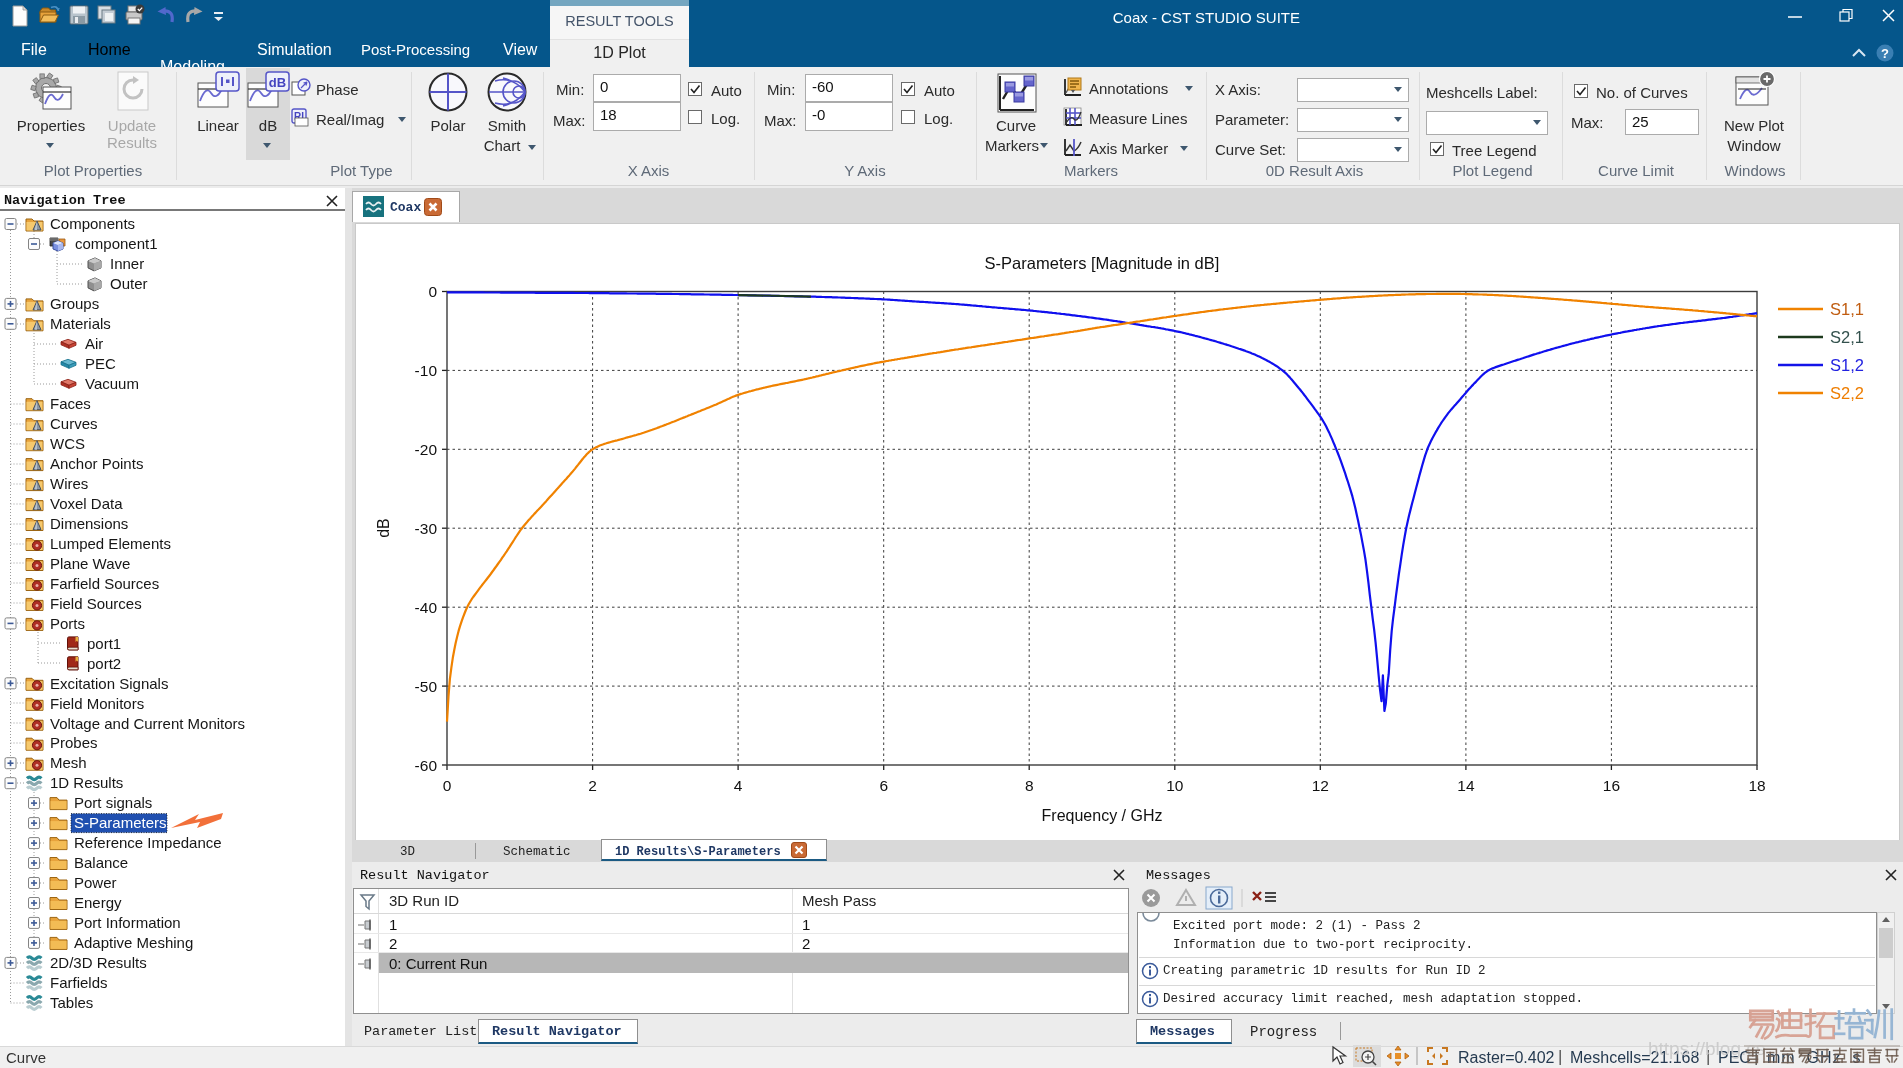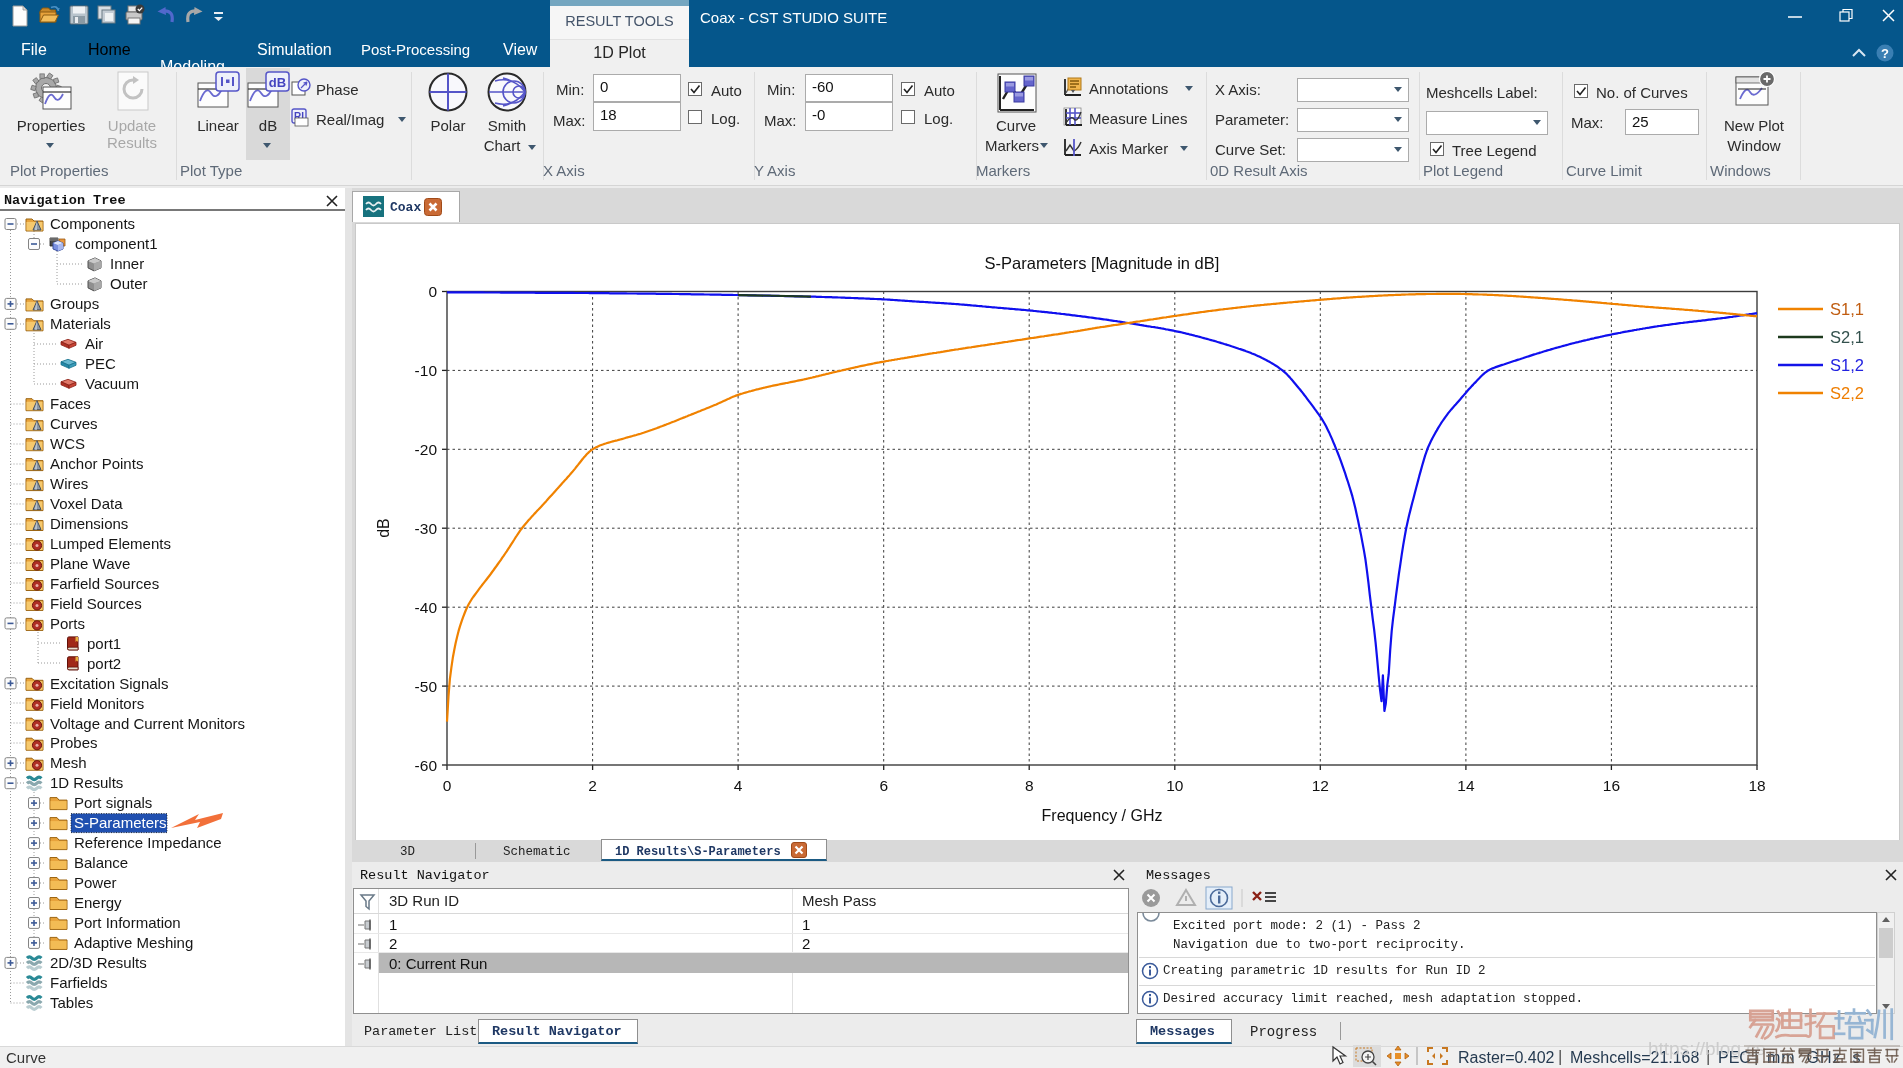--- a/index.html
+++ b/index.html
@@ -120,7 +120,7 @@
     <div class="abs" style="left:257px;top:41px;font-size:16px;color:#fff;white-space:nowrap">Simulation</div>
     <div class="abs" style="left:361px;top:41px;font-size:15px;color:#fff;white-space:nowrap">Post-Processing</div>
     <div class="abs" style="left:503px;top:41px;font-size:16px;color:#fff;white-space:nowrap">View</div>
-    <div class="abs" style="left:700px;top:9px;width:600px;text-align:left;font-size:15px;color:#fff">Coax - CST STUDIO SUITE</div>
+    <div class="abs" style="left:700px;top:9px;width:600px;text-align:right;font-size:15px;color:#fff">Coax - CST STUDIO SUITE</div>
     <svg class="abs" style="left:1780px;top:6px" width="123" height="22" viewBox="0 0 123 22">
 <line x1="8" y1="11" x2="22" y2="11" stroke="#fff" stroke-width="1.5"></line>
 <rect x="60" y="6" width="9" height="9" fill="none" stroke="#fff" stroke-width="1.2"></rect>

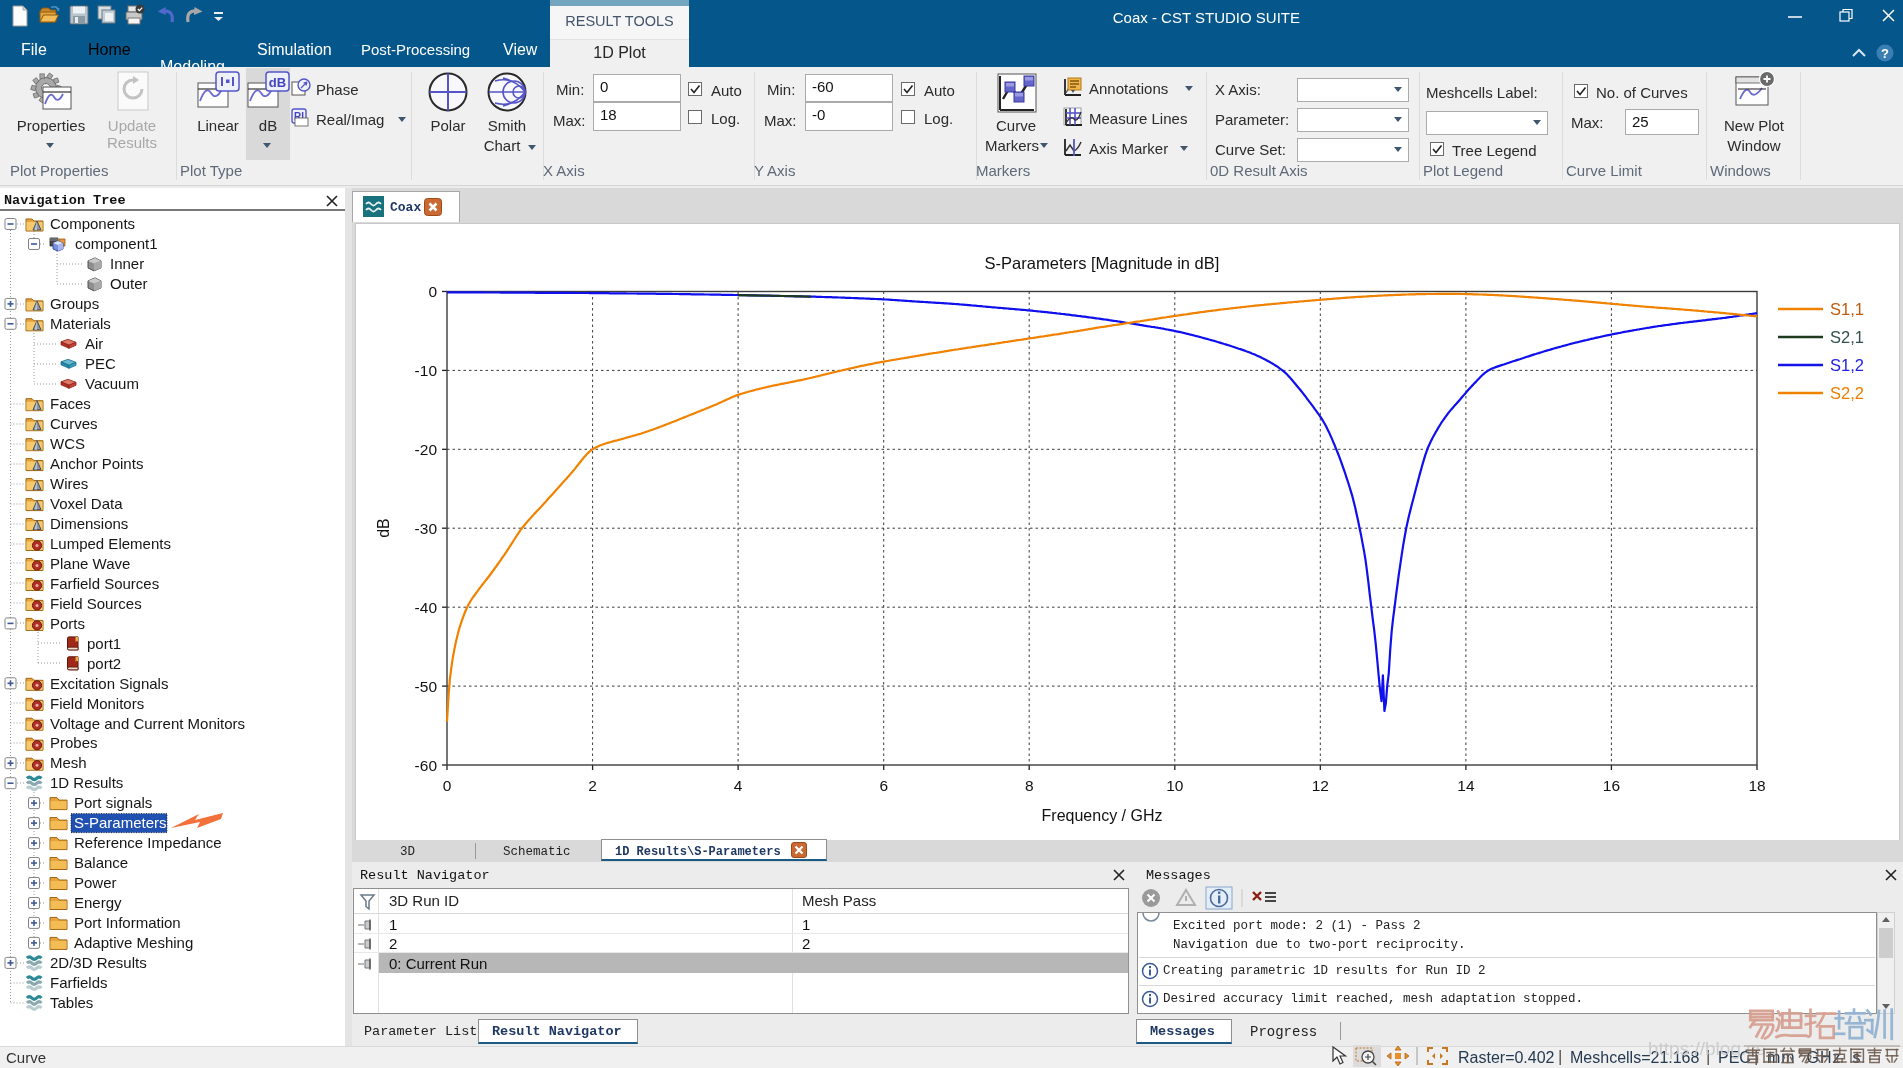--- a/index.html
+++ b/index.html
@@ -5,7 +5,7 @@
 .abs{position:absolute}
 #app{position:relative;width:1903px;height:1068px}
 .mono{font-family:"Liberation Mono",monospace}
-.grp{position:absolute;top:162px;font-size:15px;color:#5f6a78;text-align:left;white-space:nowrap}
+.grp{position:absolute;top:162px;font-size:15px;color:#5f6a78;text-align:center;white-space:nowrap}
 .sep{position:absolute;top:72px;height:108px;width:1px;background:#dcdcdc}
 .rlab{position:absolute;font-size:15px;color:#2b2b2b}
 .inp{position:absolute;background:#fff;border:1px solid #ababab;font-size:15px;color:#111;padding:3px 0 0 6px;height:26px}

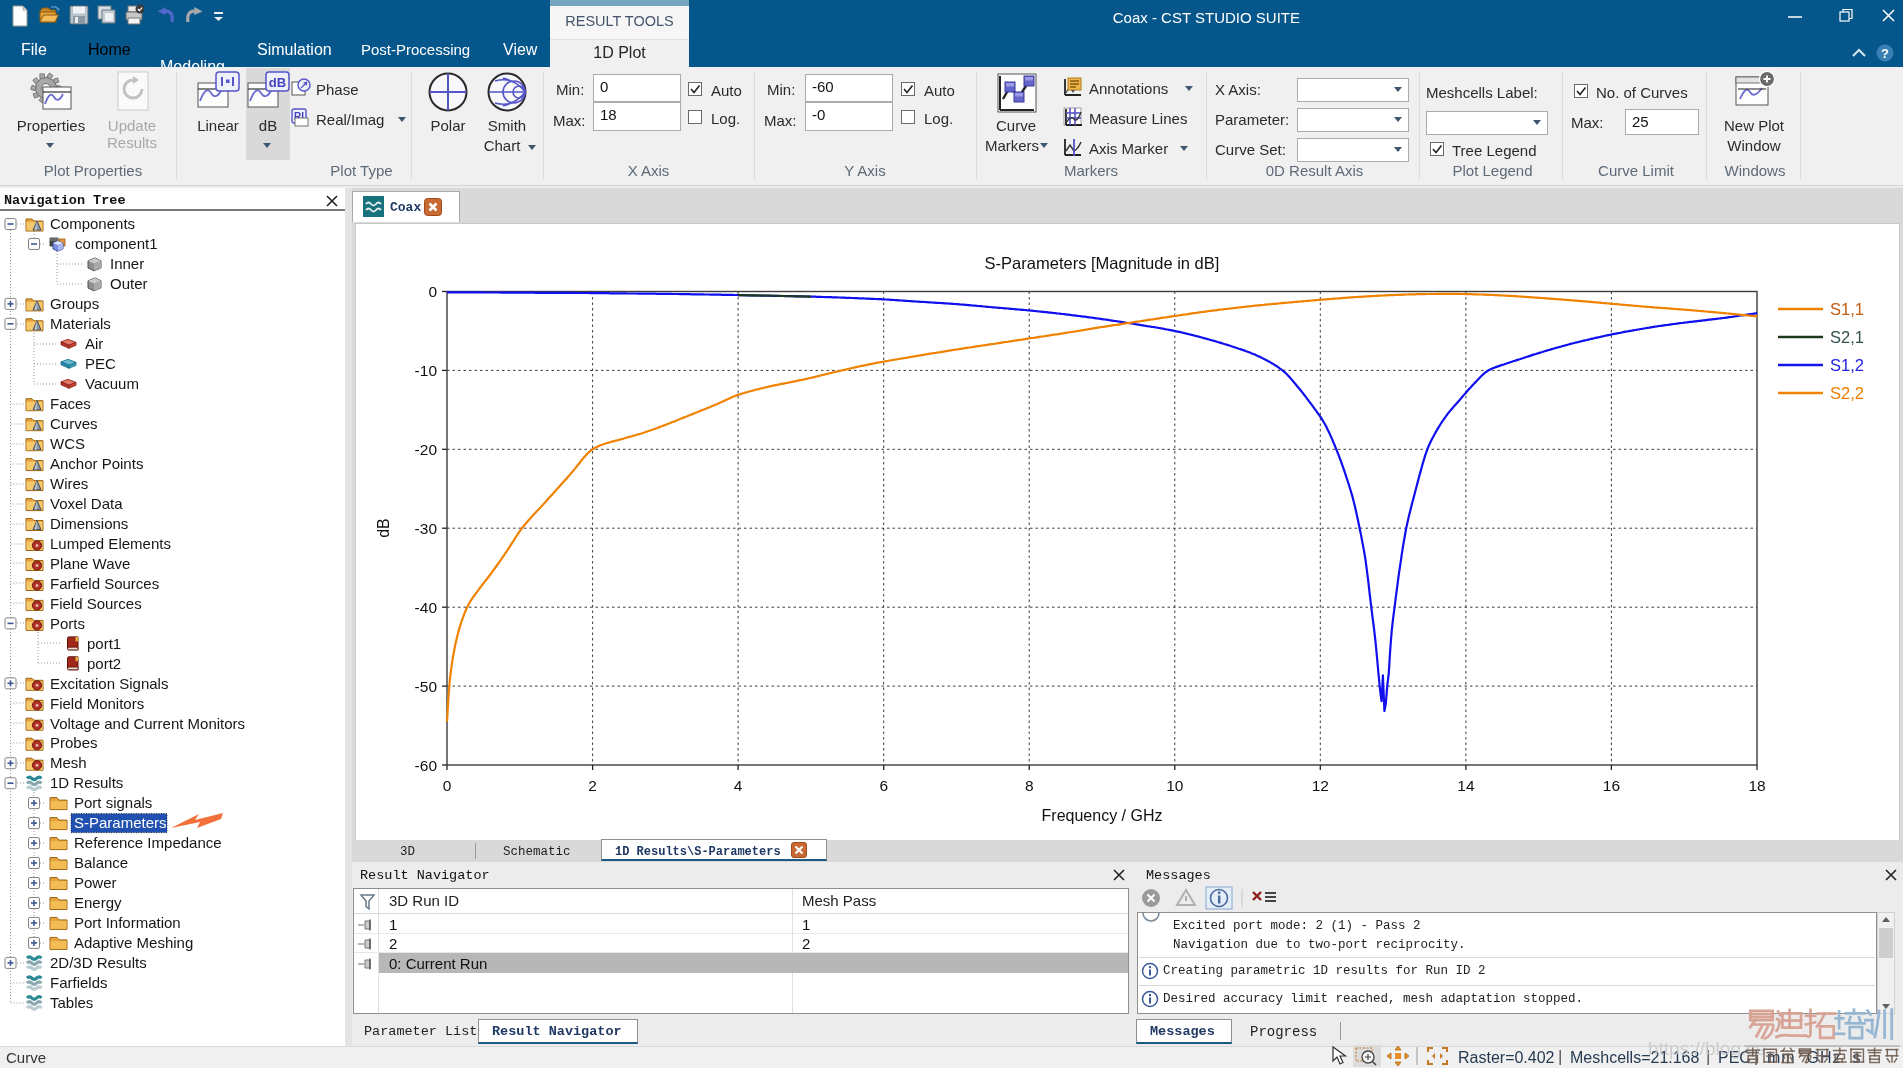--- a/index.html
+++ b/index.html
@@ -683,7 +683,7 @@
 <path d="M2 0 a8 8 0 0 0 16 0" fill="none" stroke="#7a8a9a" stroke-width="1.6"></path>
 </svg>
     <div class="abs mono" style="left:1173px;top:919px;font-size:12.5px;color:#222">Excited port mode: 2 (1) - Pass 2</div>
-    <div class="abs mono" style="left:1173px;top:938px;font-size:12.5px;color:#222">Navigation due to two-port reciprocity.</div>
+    <div class="abs mono" style="left:1173px;top:938px;font-size:12.5px;color:#222">Information due to two-port reciprocity.</div>
     <div class="abs" style="left:1139px;top:957px;width:736px;height:1px;background:#d8d8d8"></div>
     <svg class="abs" style="left:1141px;top:962px" width="18" height="18" viewBox="0 0 18 18">
 <circle cx="9" cy="9" r="7.5" fill="#fff" stroke="#3a5a9a" stroke-width="1.5"></circle>

